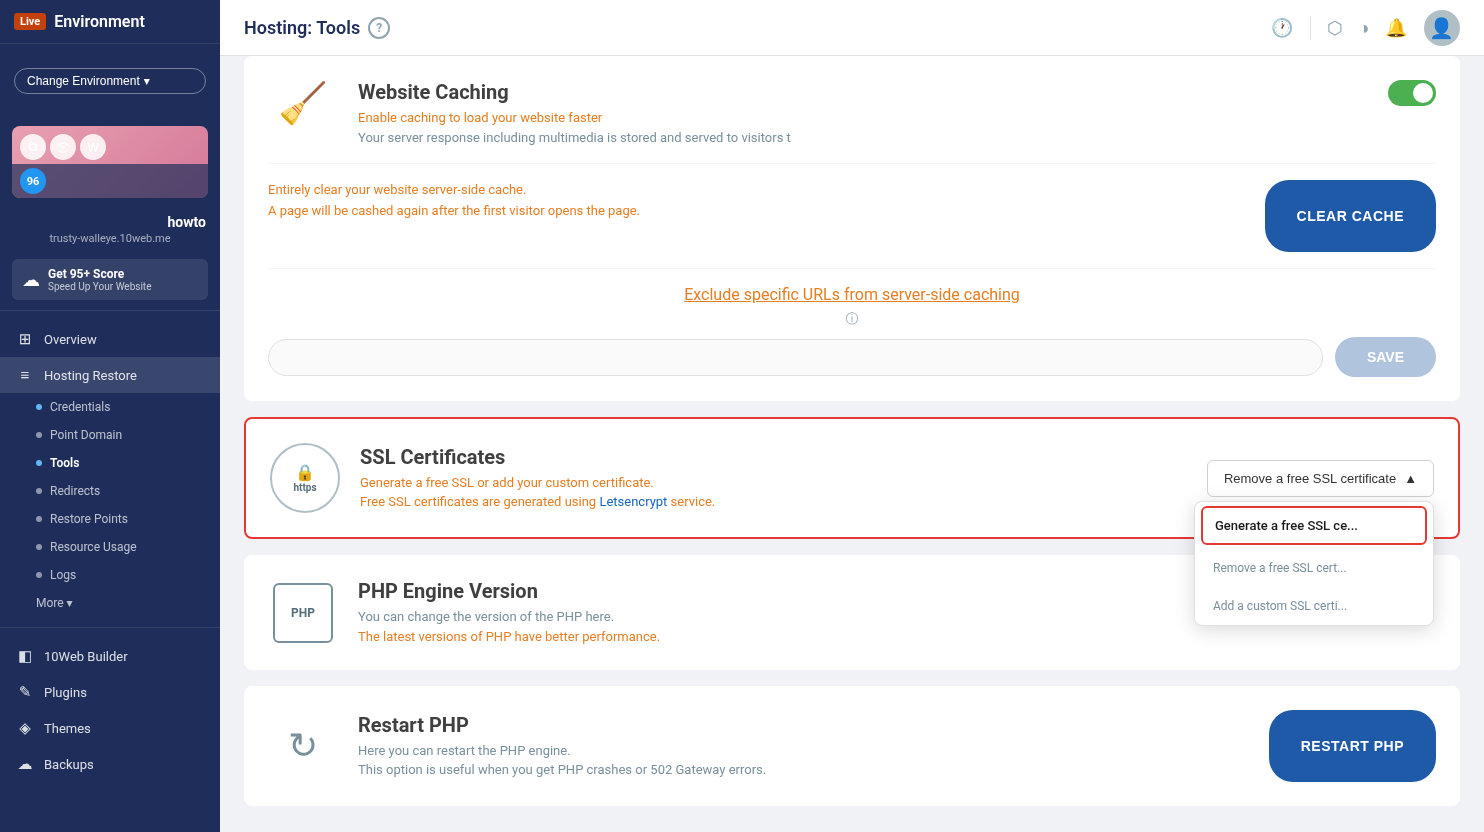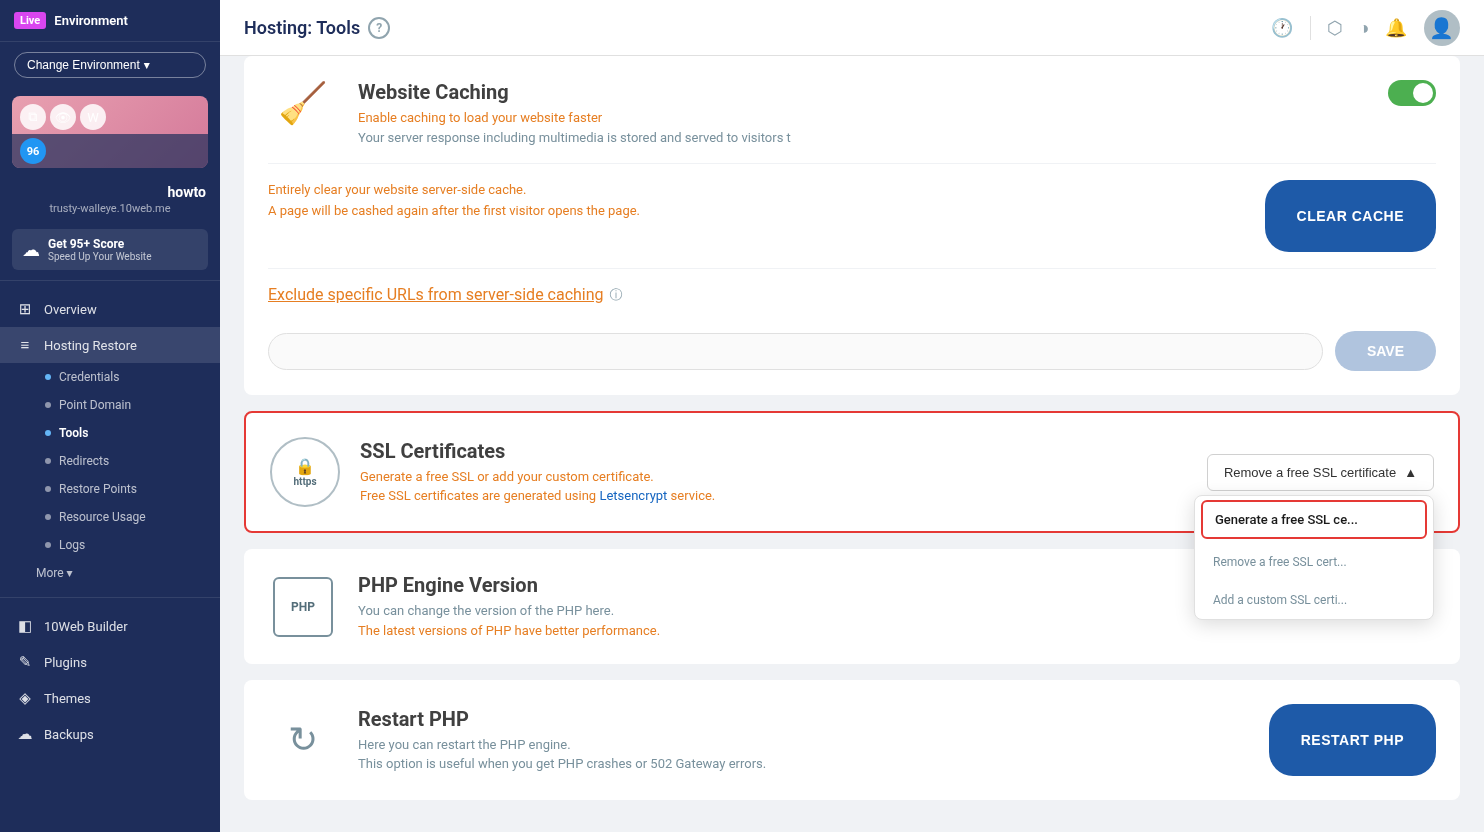--- a/index.html
+++ b/index.html
@@ -26,7 +26,7 @@
     }
 
     .live-badge {
-      background: #d946ef;
+      background: #c2410c;
       color: #fff;
       font-size: 11px;
       font-weight: 700;

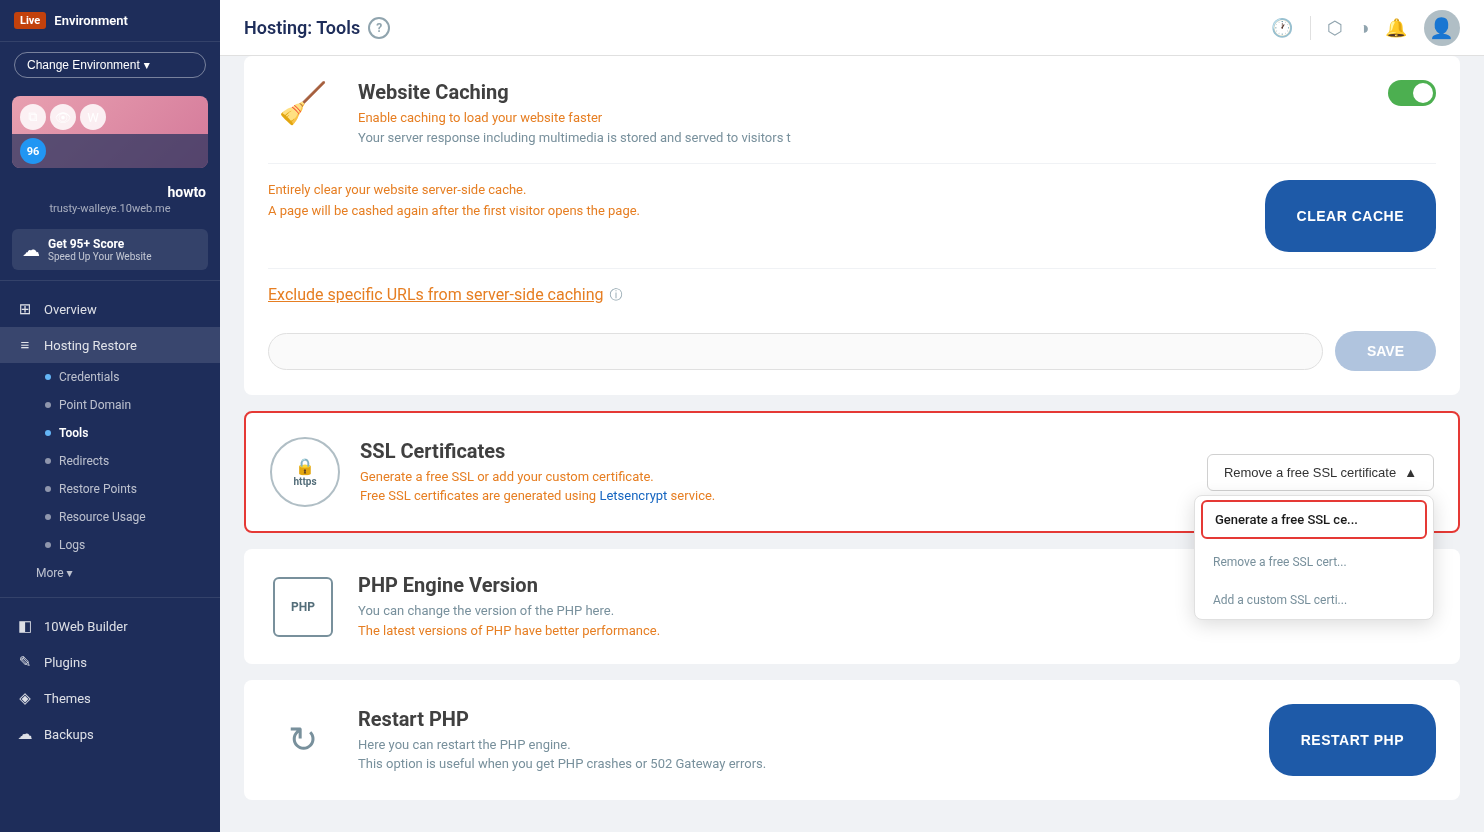--- a/index.html
+++ b/index.html
@@ -35,7 +35,7 @@
     }
 
     .env-label {
-      font-size: 13px;
+      font-size: 16px;
       font-weight: 600;
       color: #fff;
     }

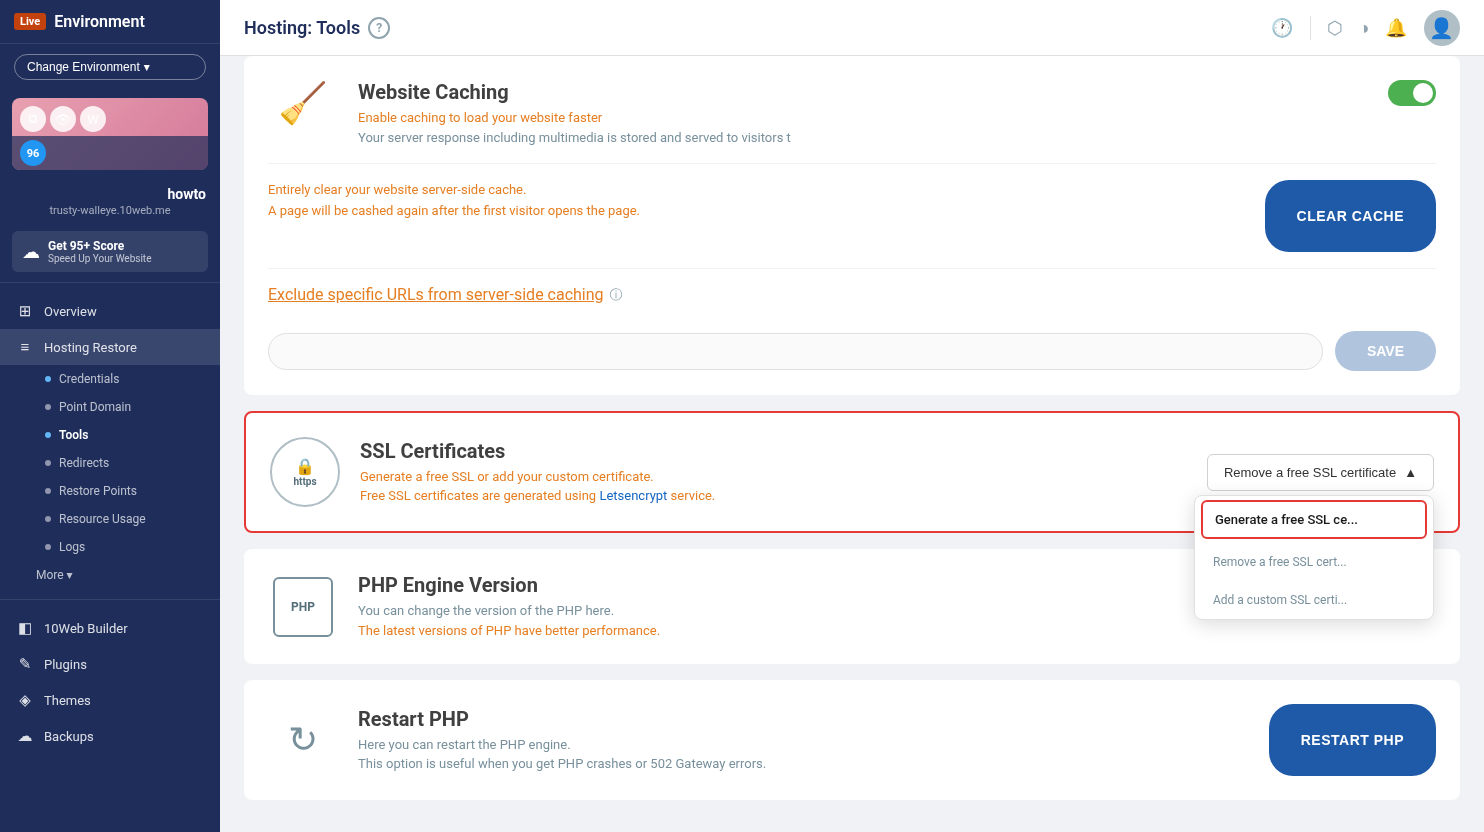--- a/index.html
+++ b/index.html
@@ -41,7 +41,7 @@
     }
 
     .change-env-btn {
-      margin: 10px 14px;
+      margin: 24px 14px;
       background: transparent;
       border: 1px solid rgba(255,255,255,0.4);
       color: #fff;

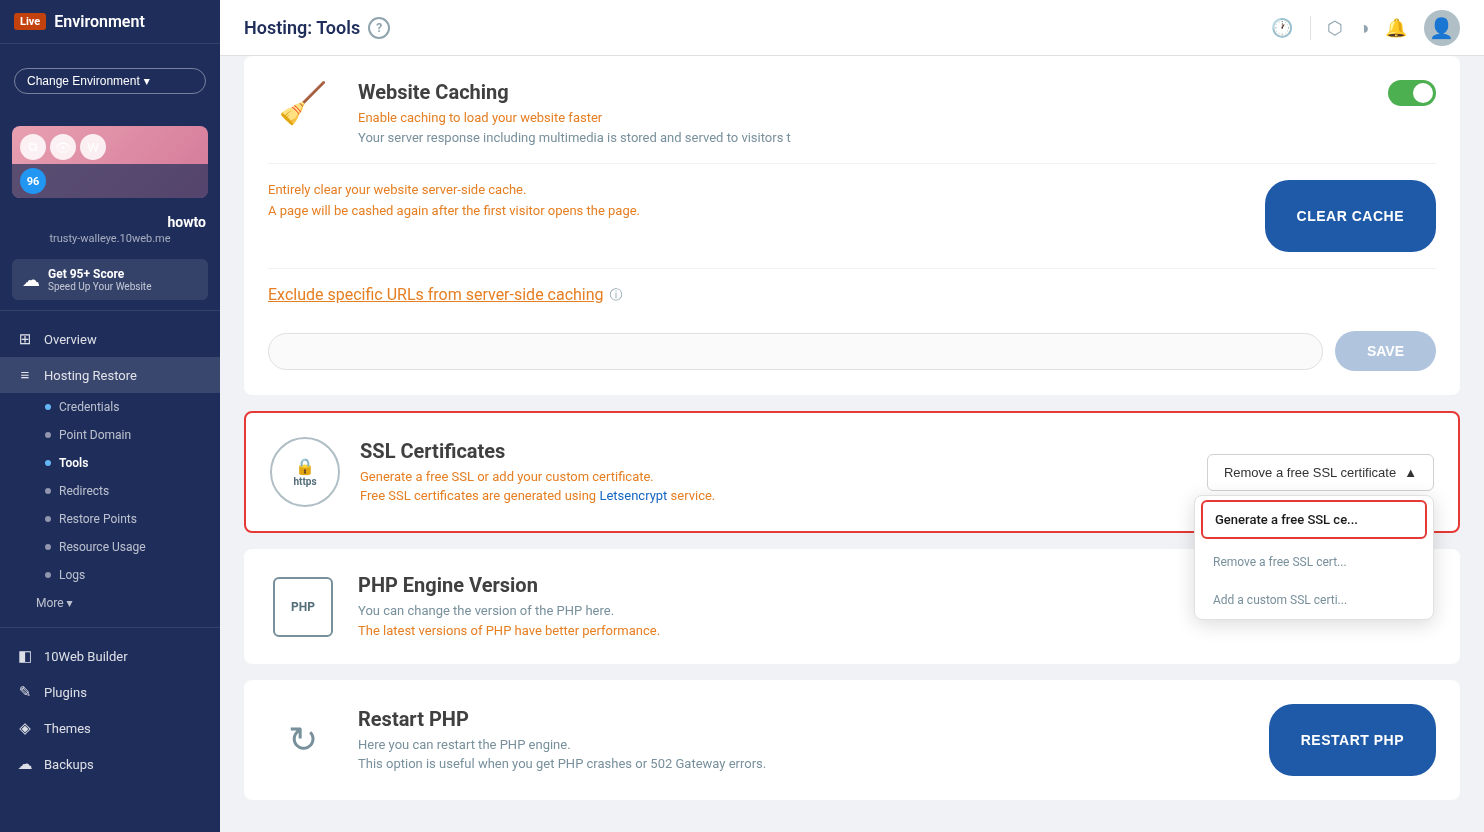--- a/index.html
+++ b/index.html
@@ -708,7 +708,7 @@
 
       <hr class="divider-line">
 
-      <div style="display:flex; align-items:center; gap:6px; margin-bottom:27px;">
+      <div style="display:flex; align-items:center; gap:6px; margin-bottom:9px;flex-direction:column;">
         <span class="link-text">Exclude specific URLs from server-side caching</span>
         <span class="info-icon">ⓘ</span>
       </div>

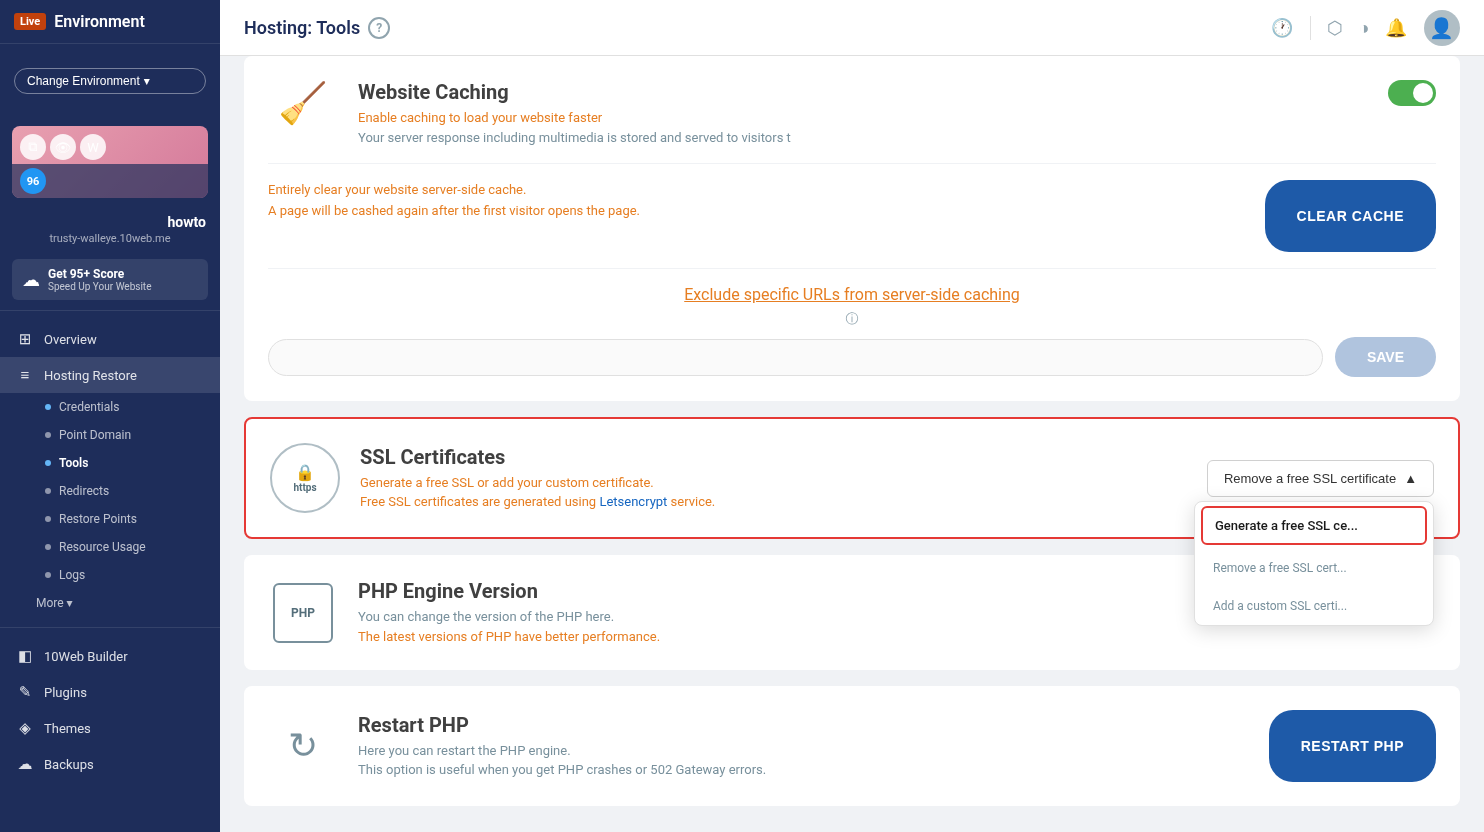--- a/index.html
+++ b/index.html
@@ -178,7 +178,7 @@
       display: flex;
       align-items: center;
       gap: 8px;
-      padding: 7px 16px 7px 45px;
+      padding: 7px 16px 7px 36px;
       cursor: pointer;
       font-size: 12px;
       color: rgba(255,255,255,0.7);

